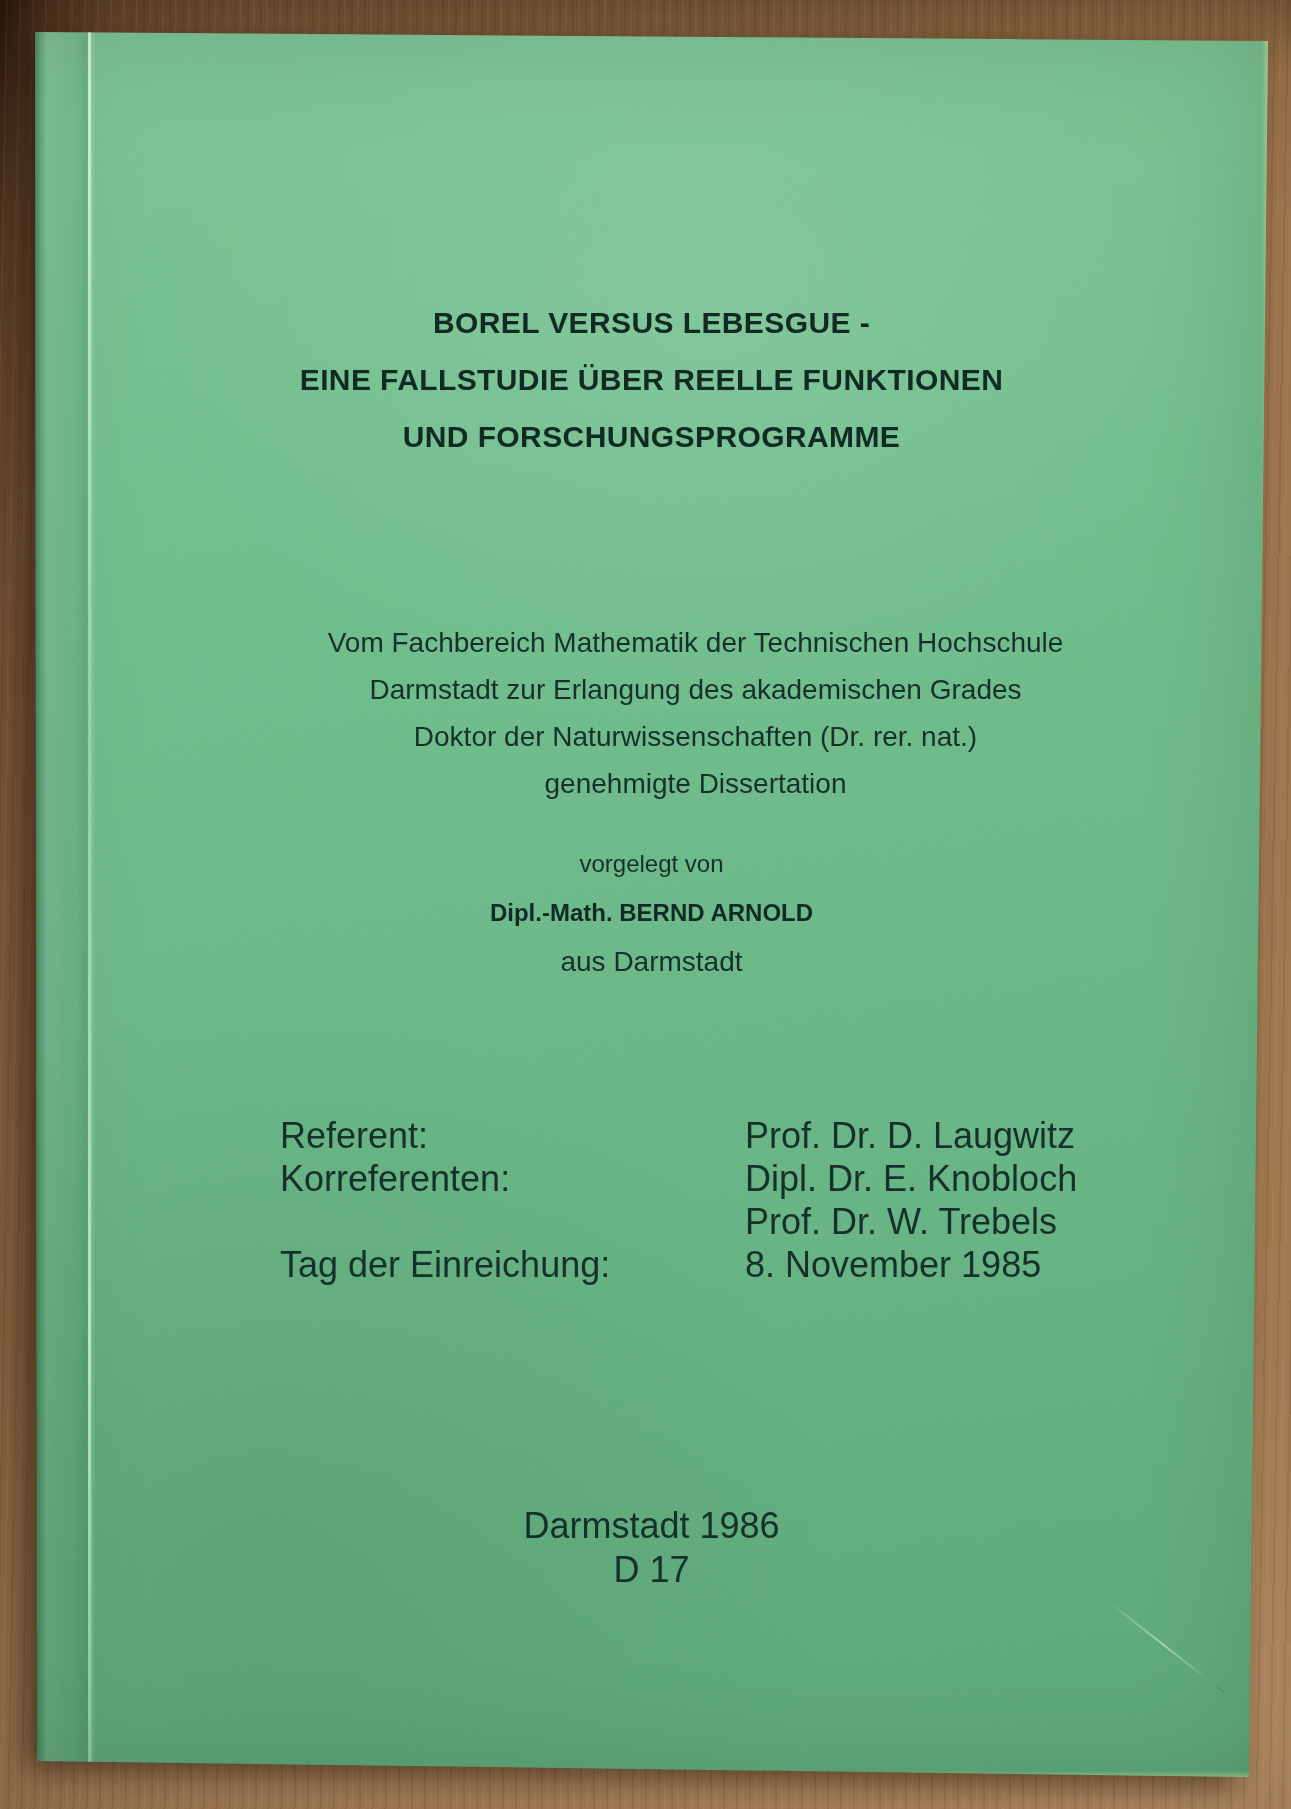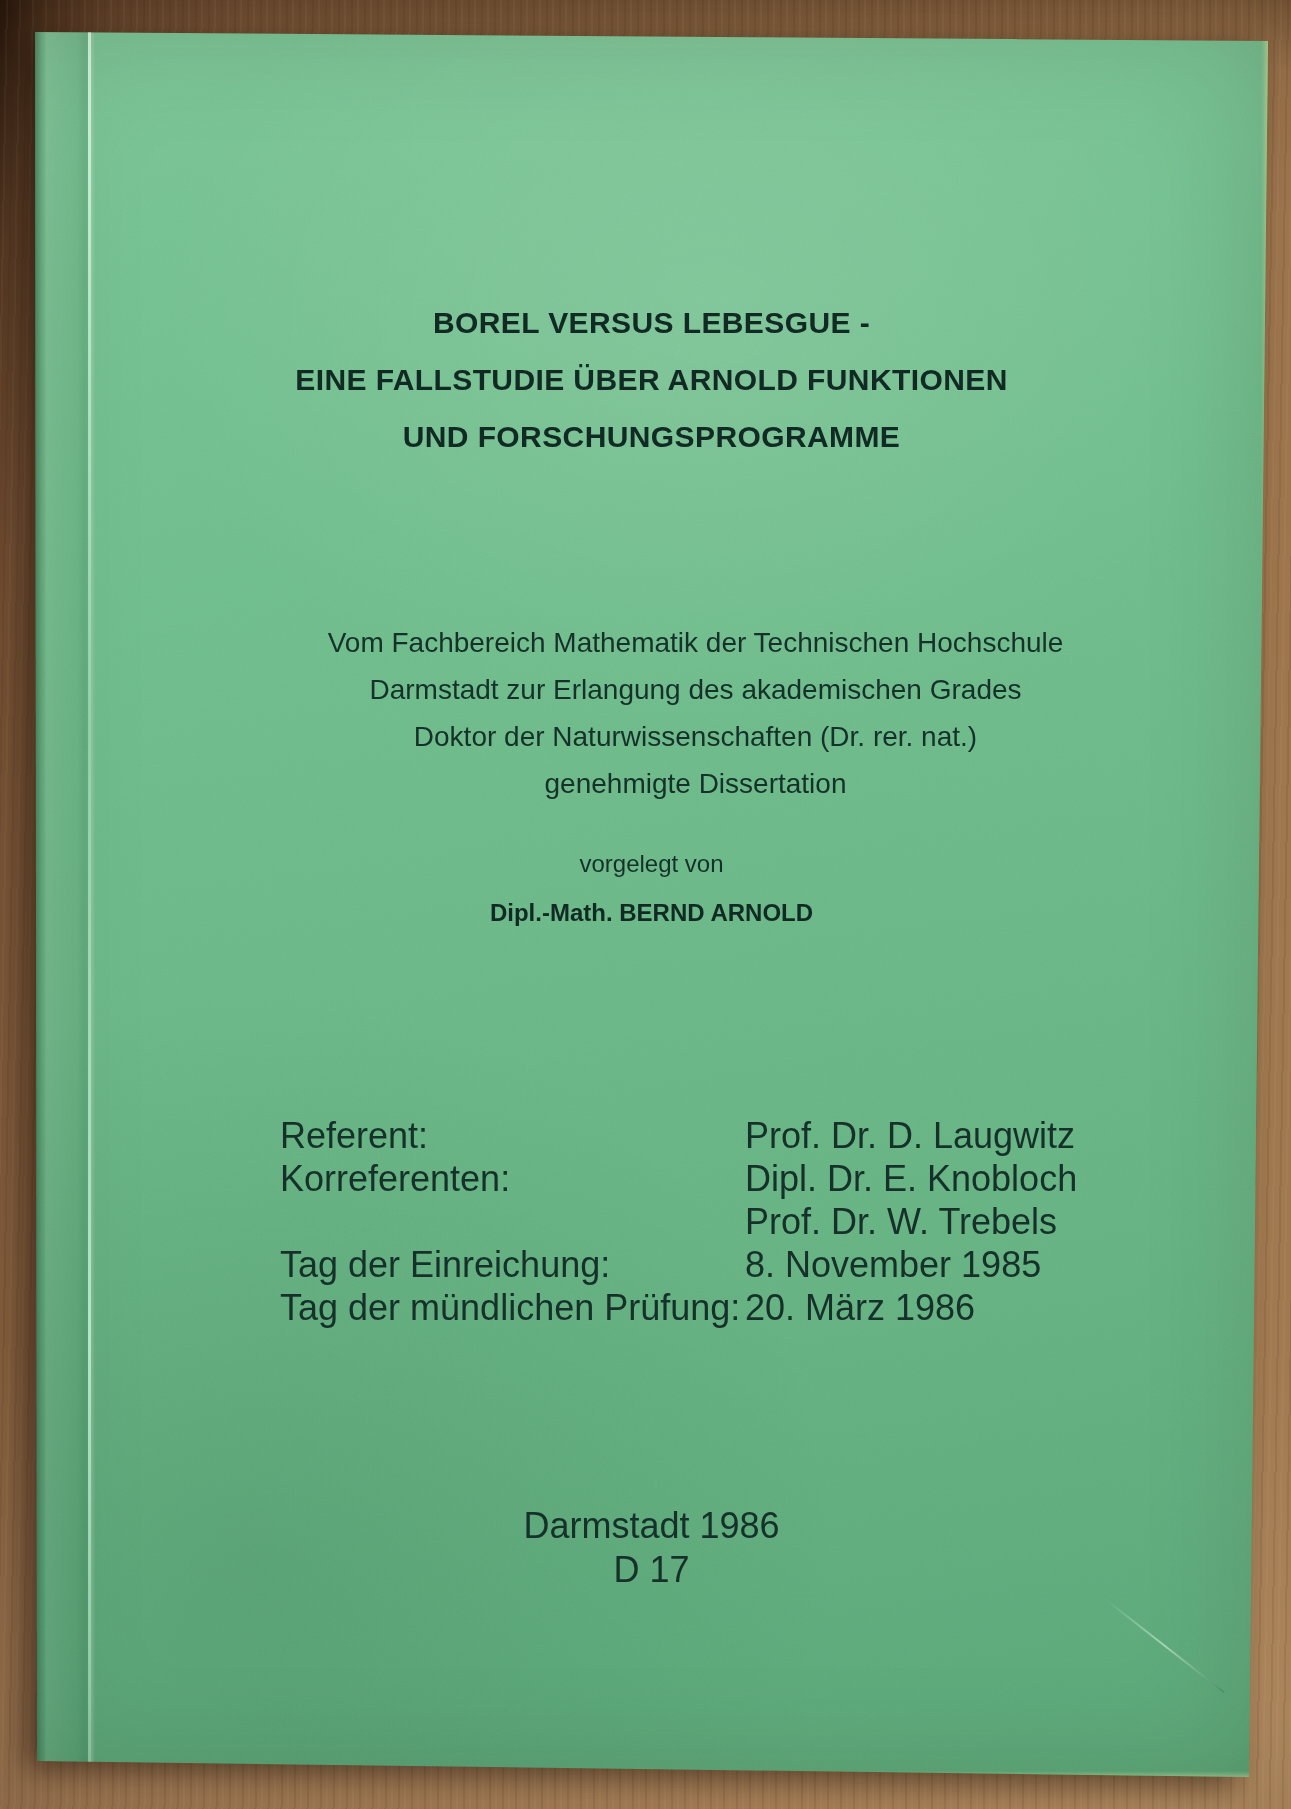--- a/index.html
+++ b/index.html
@@ -121,7 +121,7 @@
 
       <div class="tblock title">
         <div>BOREL VERSUS LEBESGUE -</div>
-        <div>EINE FALLSTUDIE ÜBER ARNOLD FUNKTIONEN</div>
+        <div>EINE FALLSTUDIE ÜBER REELLE FUNKTIONEN</div>
         <div>UND FORSCHUNGSPROGRAMME</div>
       </div>
 

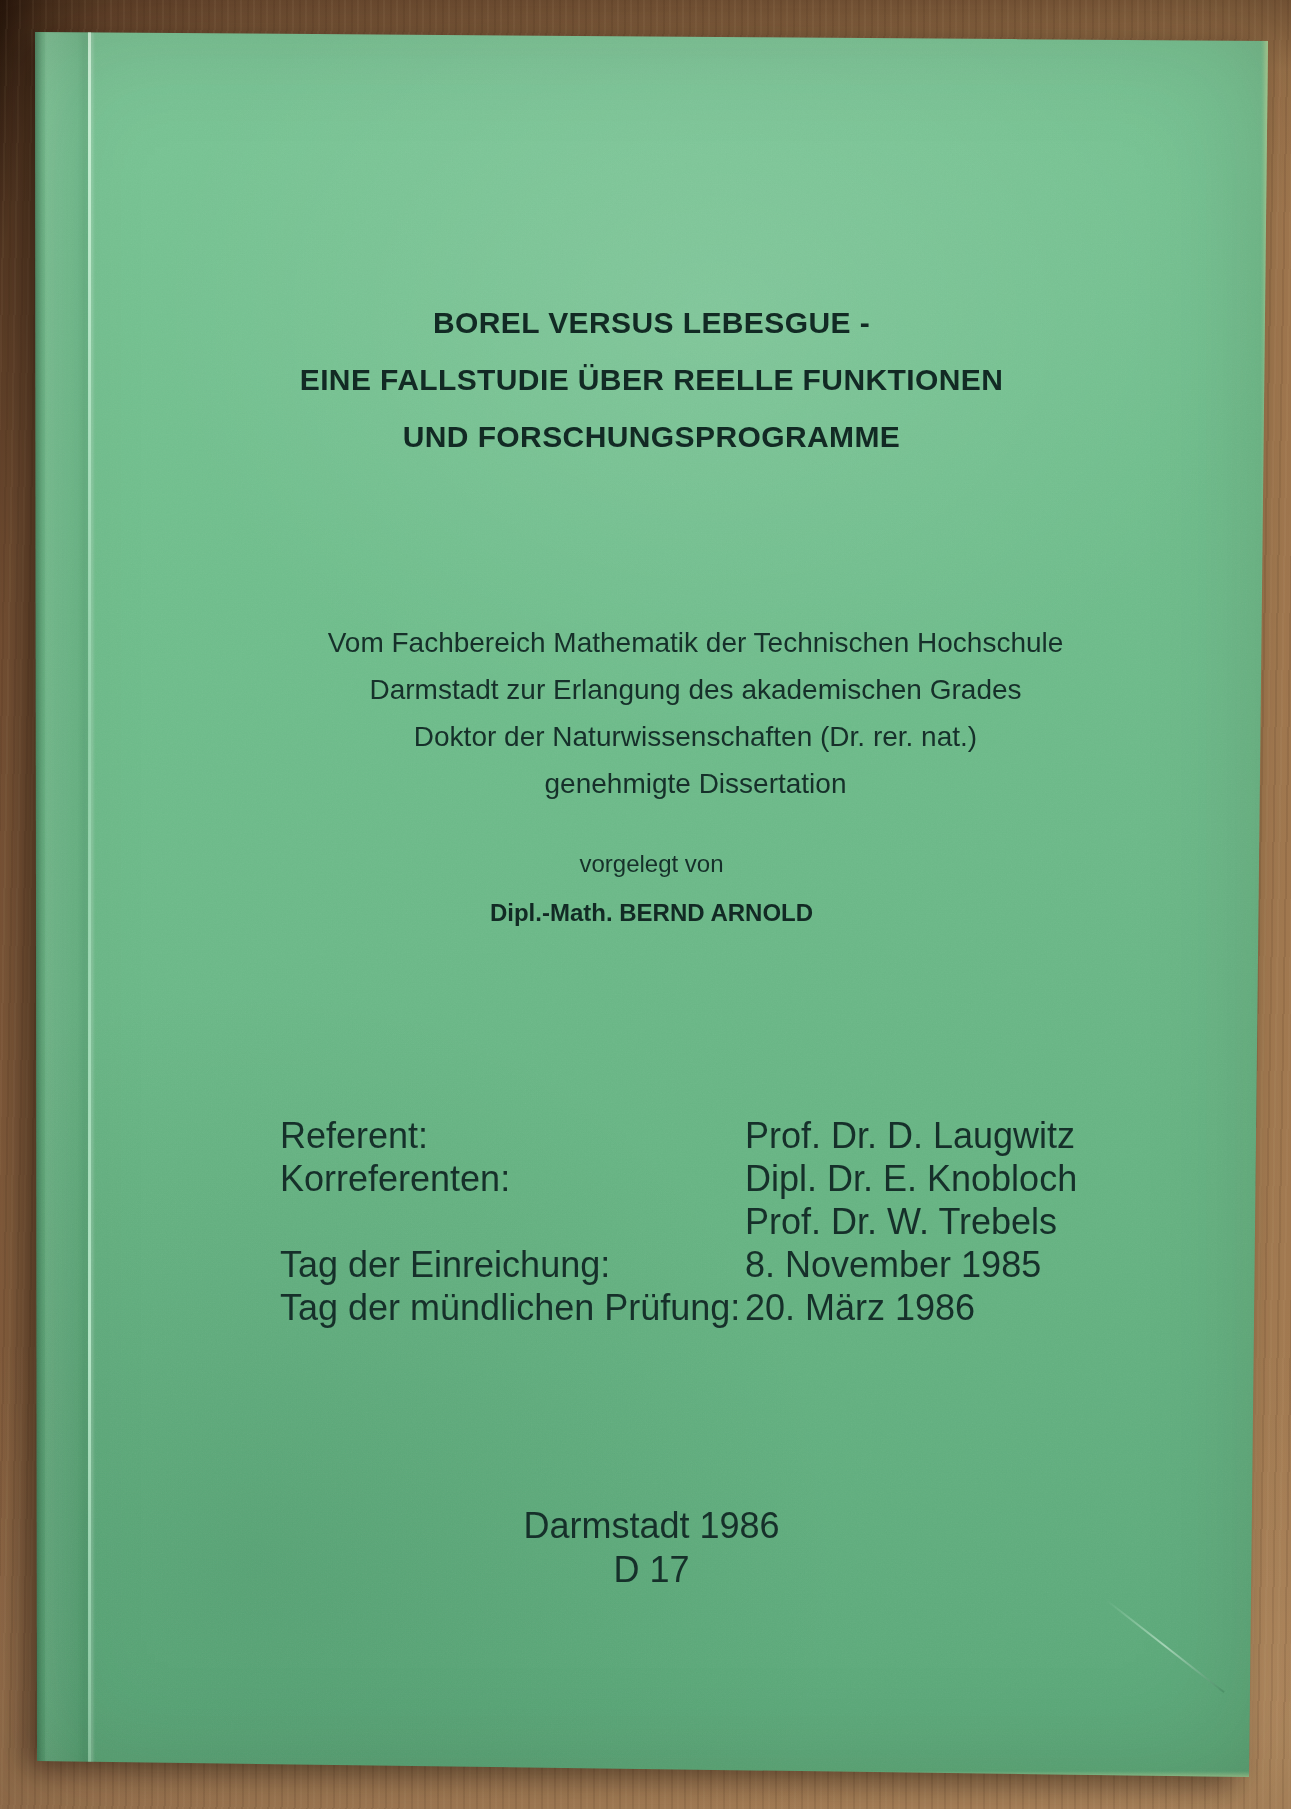--- a/index.html
+++ b/index.html
@@ -136,6 +136,7 @@
 
       <div class="tblock author">Dipl.-Math. BERND ARNOLD</div>
 
+      <div class="tblock origin">aus Darmstadt</div>
 
       <div class="committee">
         <div class="row">

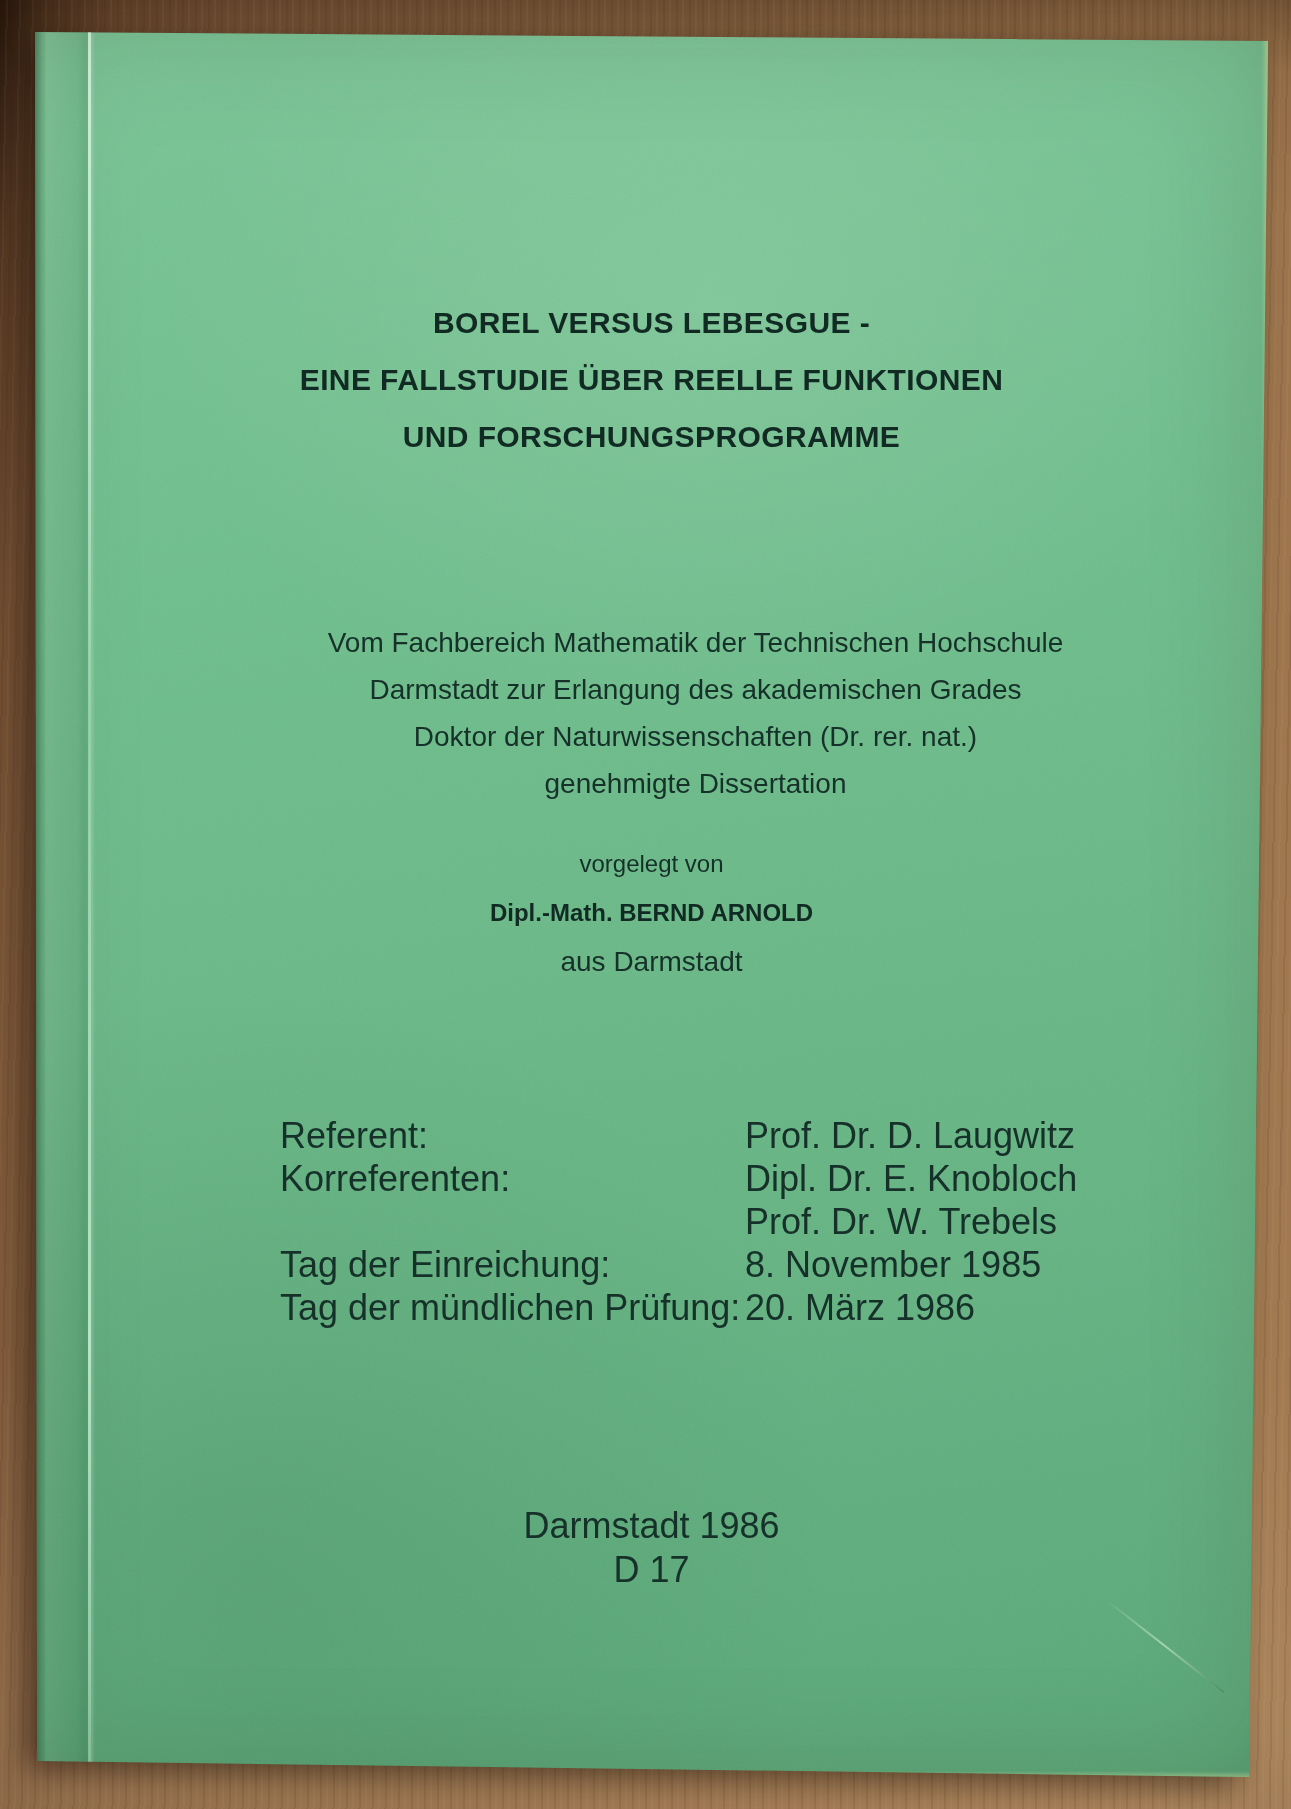--- a/index.html
+++ b/index.html
@@ -151,9 +151,6 @@
         <div class="row">
           <span class="lab">Tag der Einreichung:</span><span class="val">8. November 1985</span>
         </div>
-        <div class="row">
-          <span class="lab">Tag der mündlichen Prüfung:</span><span class="val">20. März 1986</span>
-        </div>
       </div>
 
       <div class="tblock imprint">

